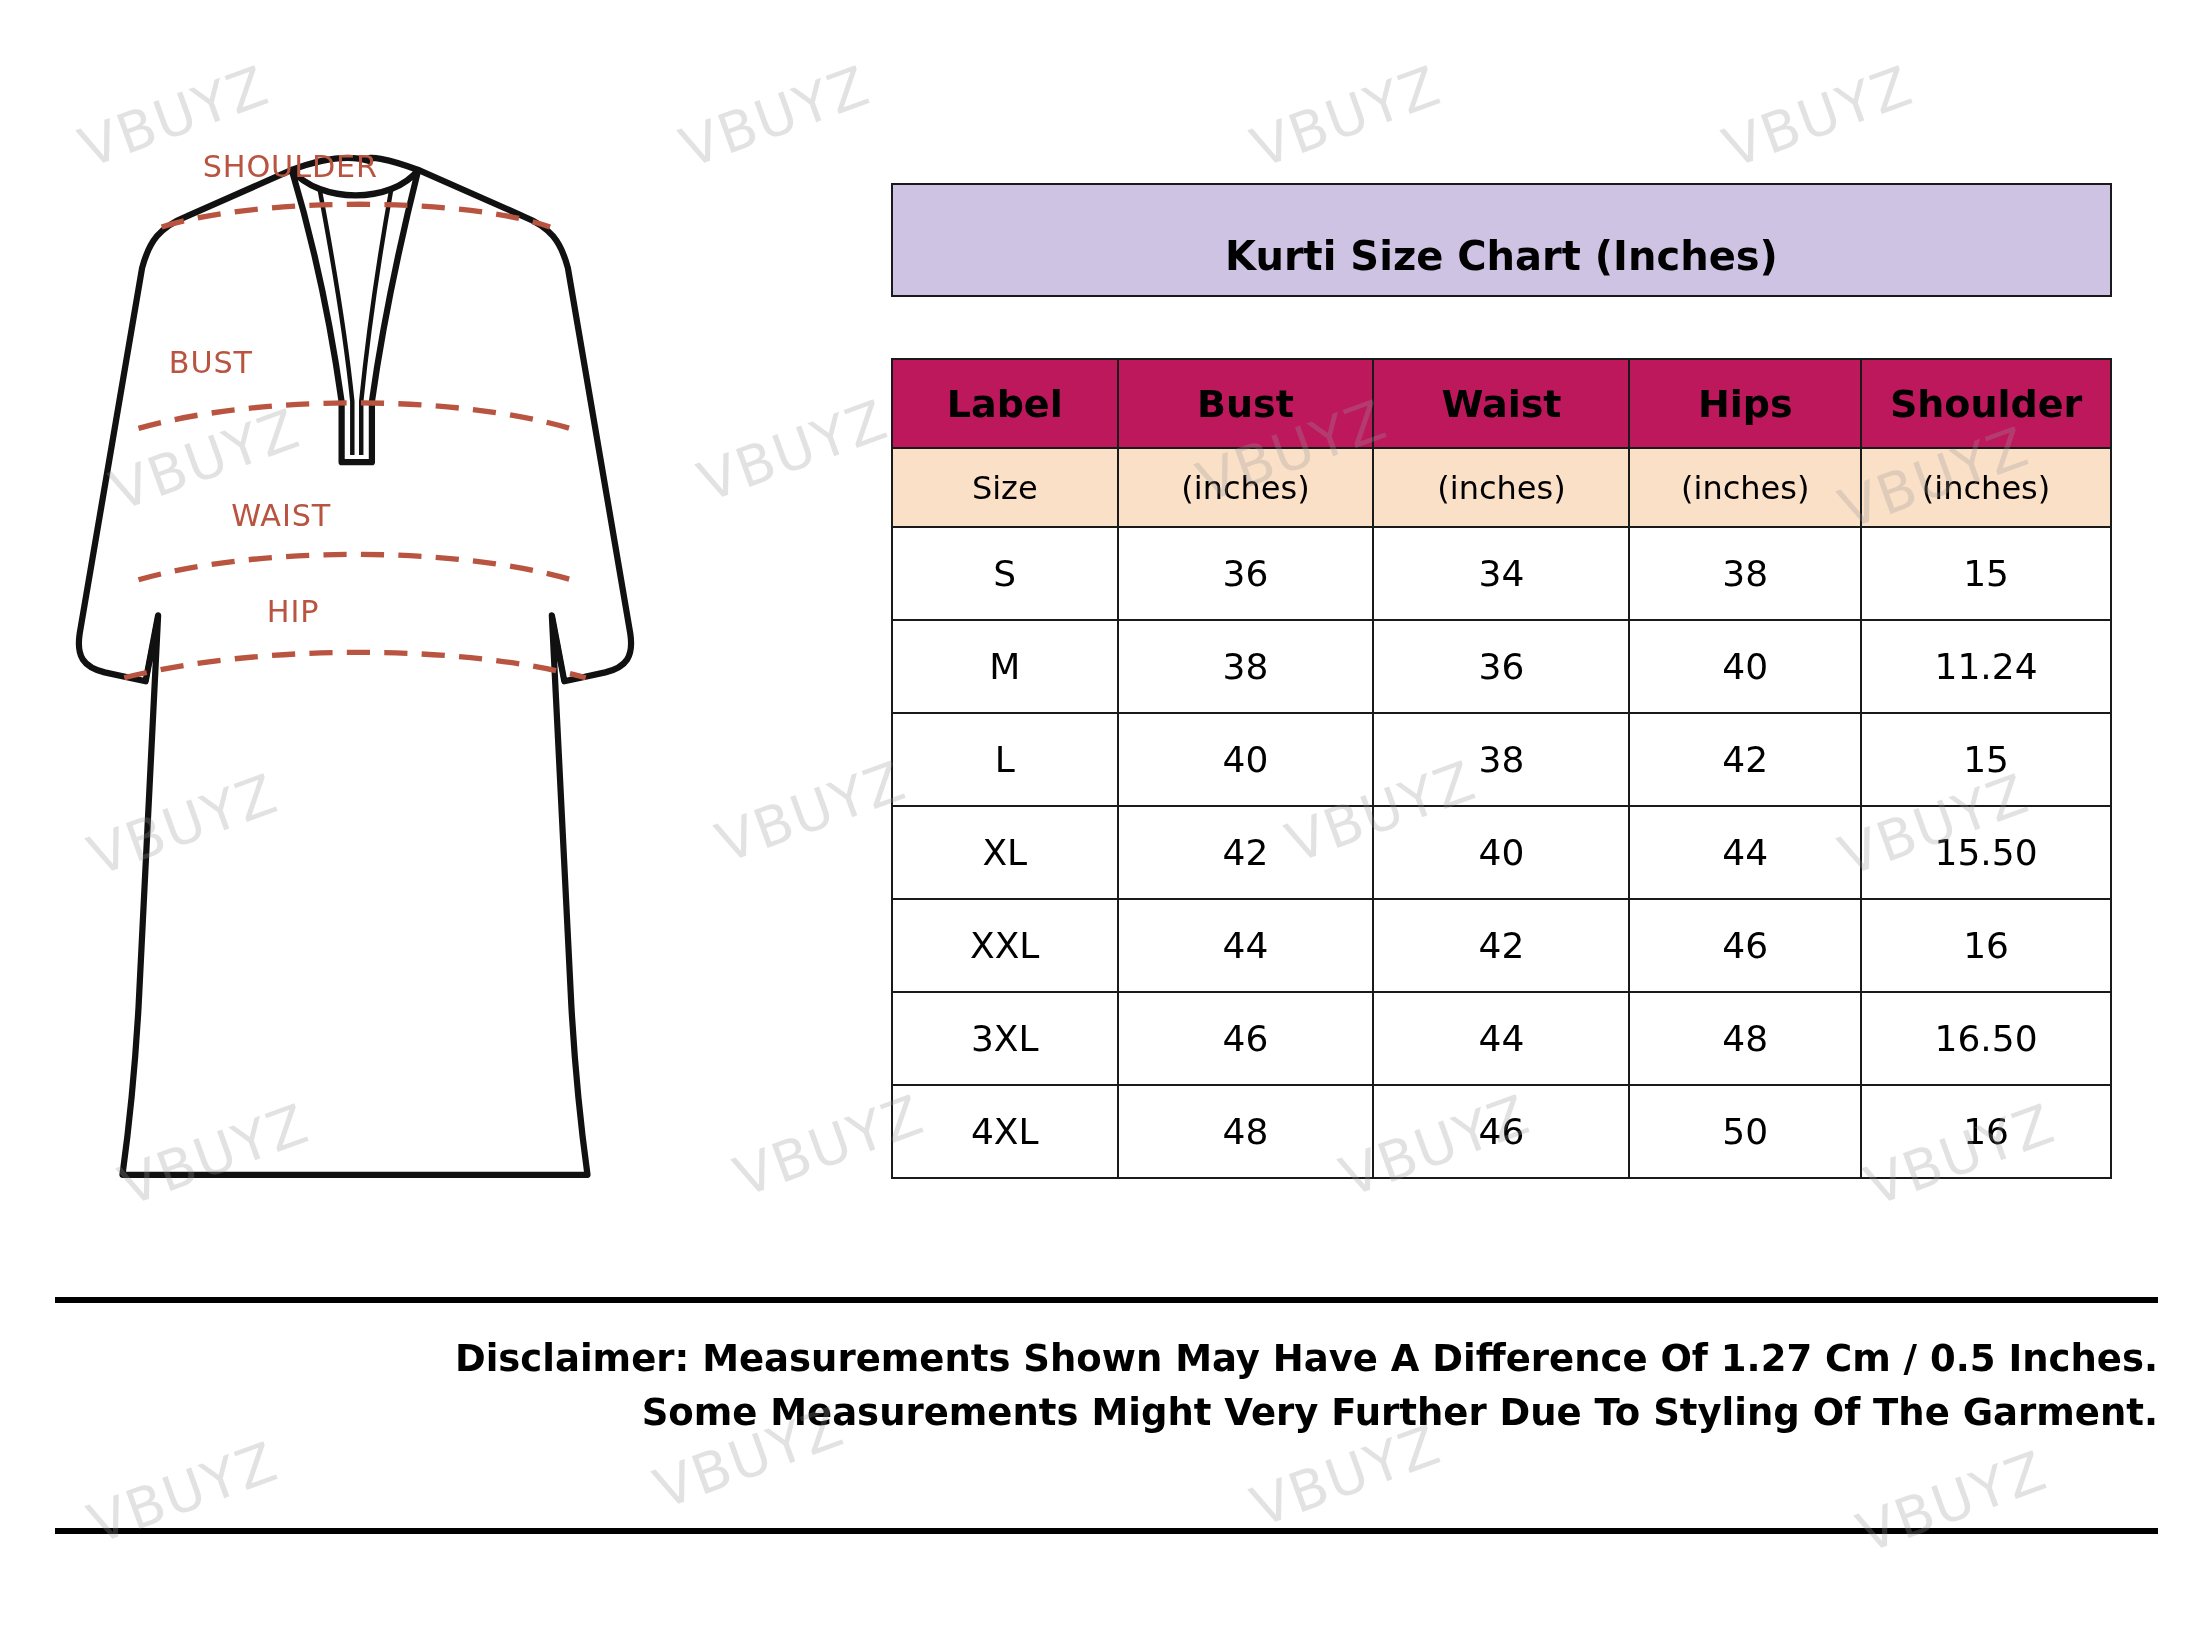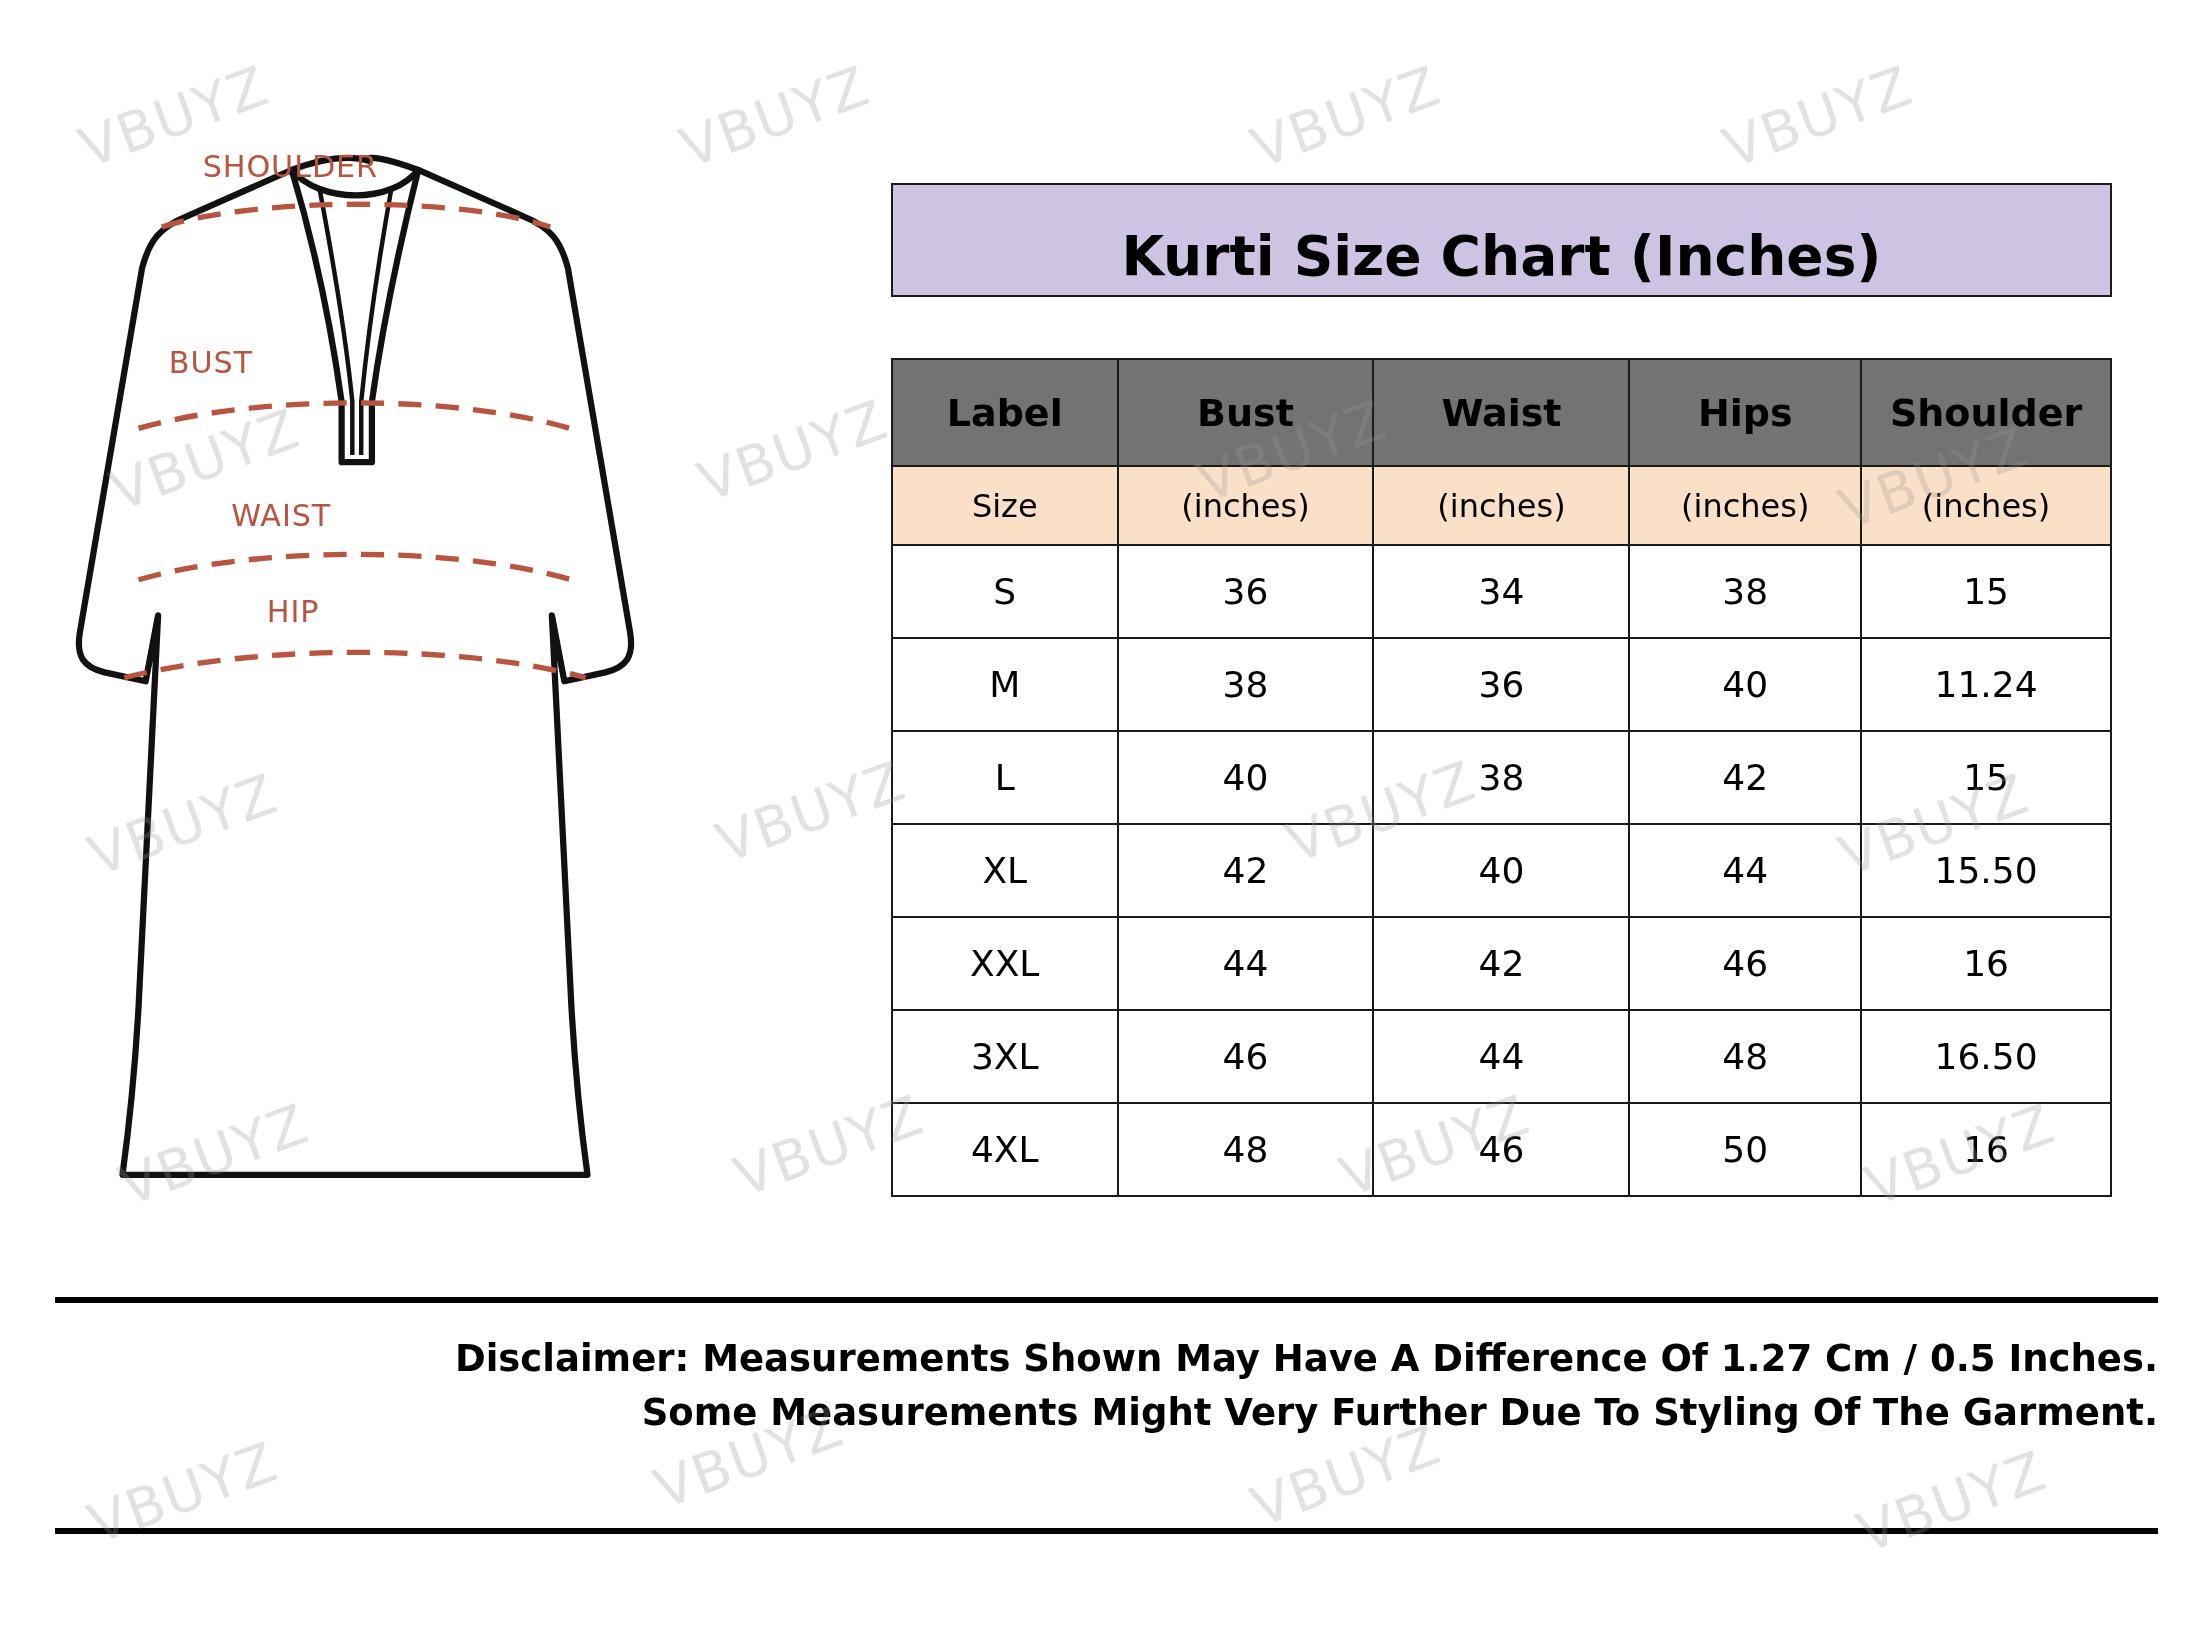--- a/index.html
+++ b/index.html
@@ -67,7 +67,7 @@
     box-sizing: border-box;
   }
   #chart-title-bar .title-text {
-    font-size: 55px;
+    font-size: 40px;
     font-weight: bold;
     color: #000;
     font-family: "DejaVu Sans", sans-serif;

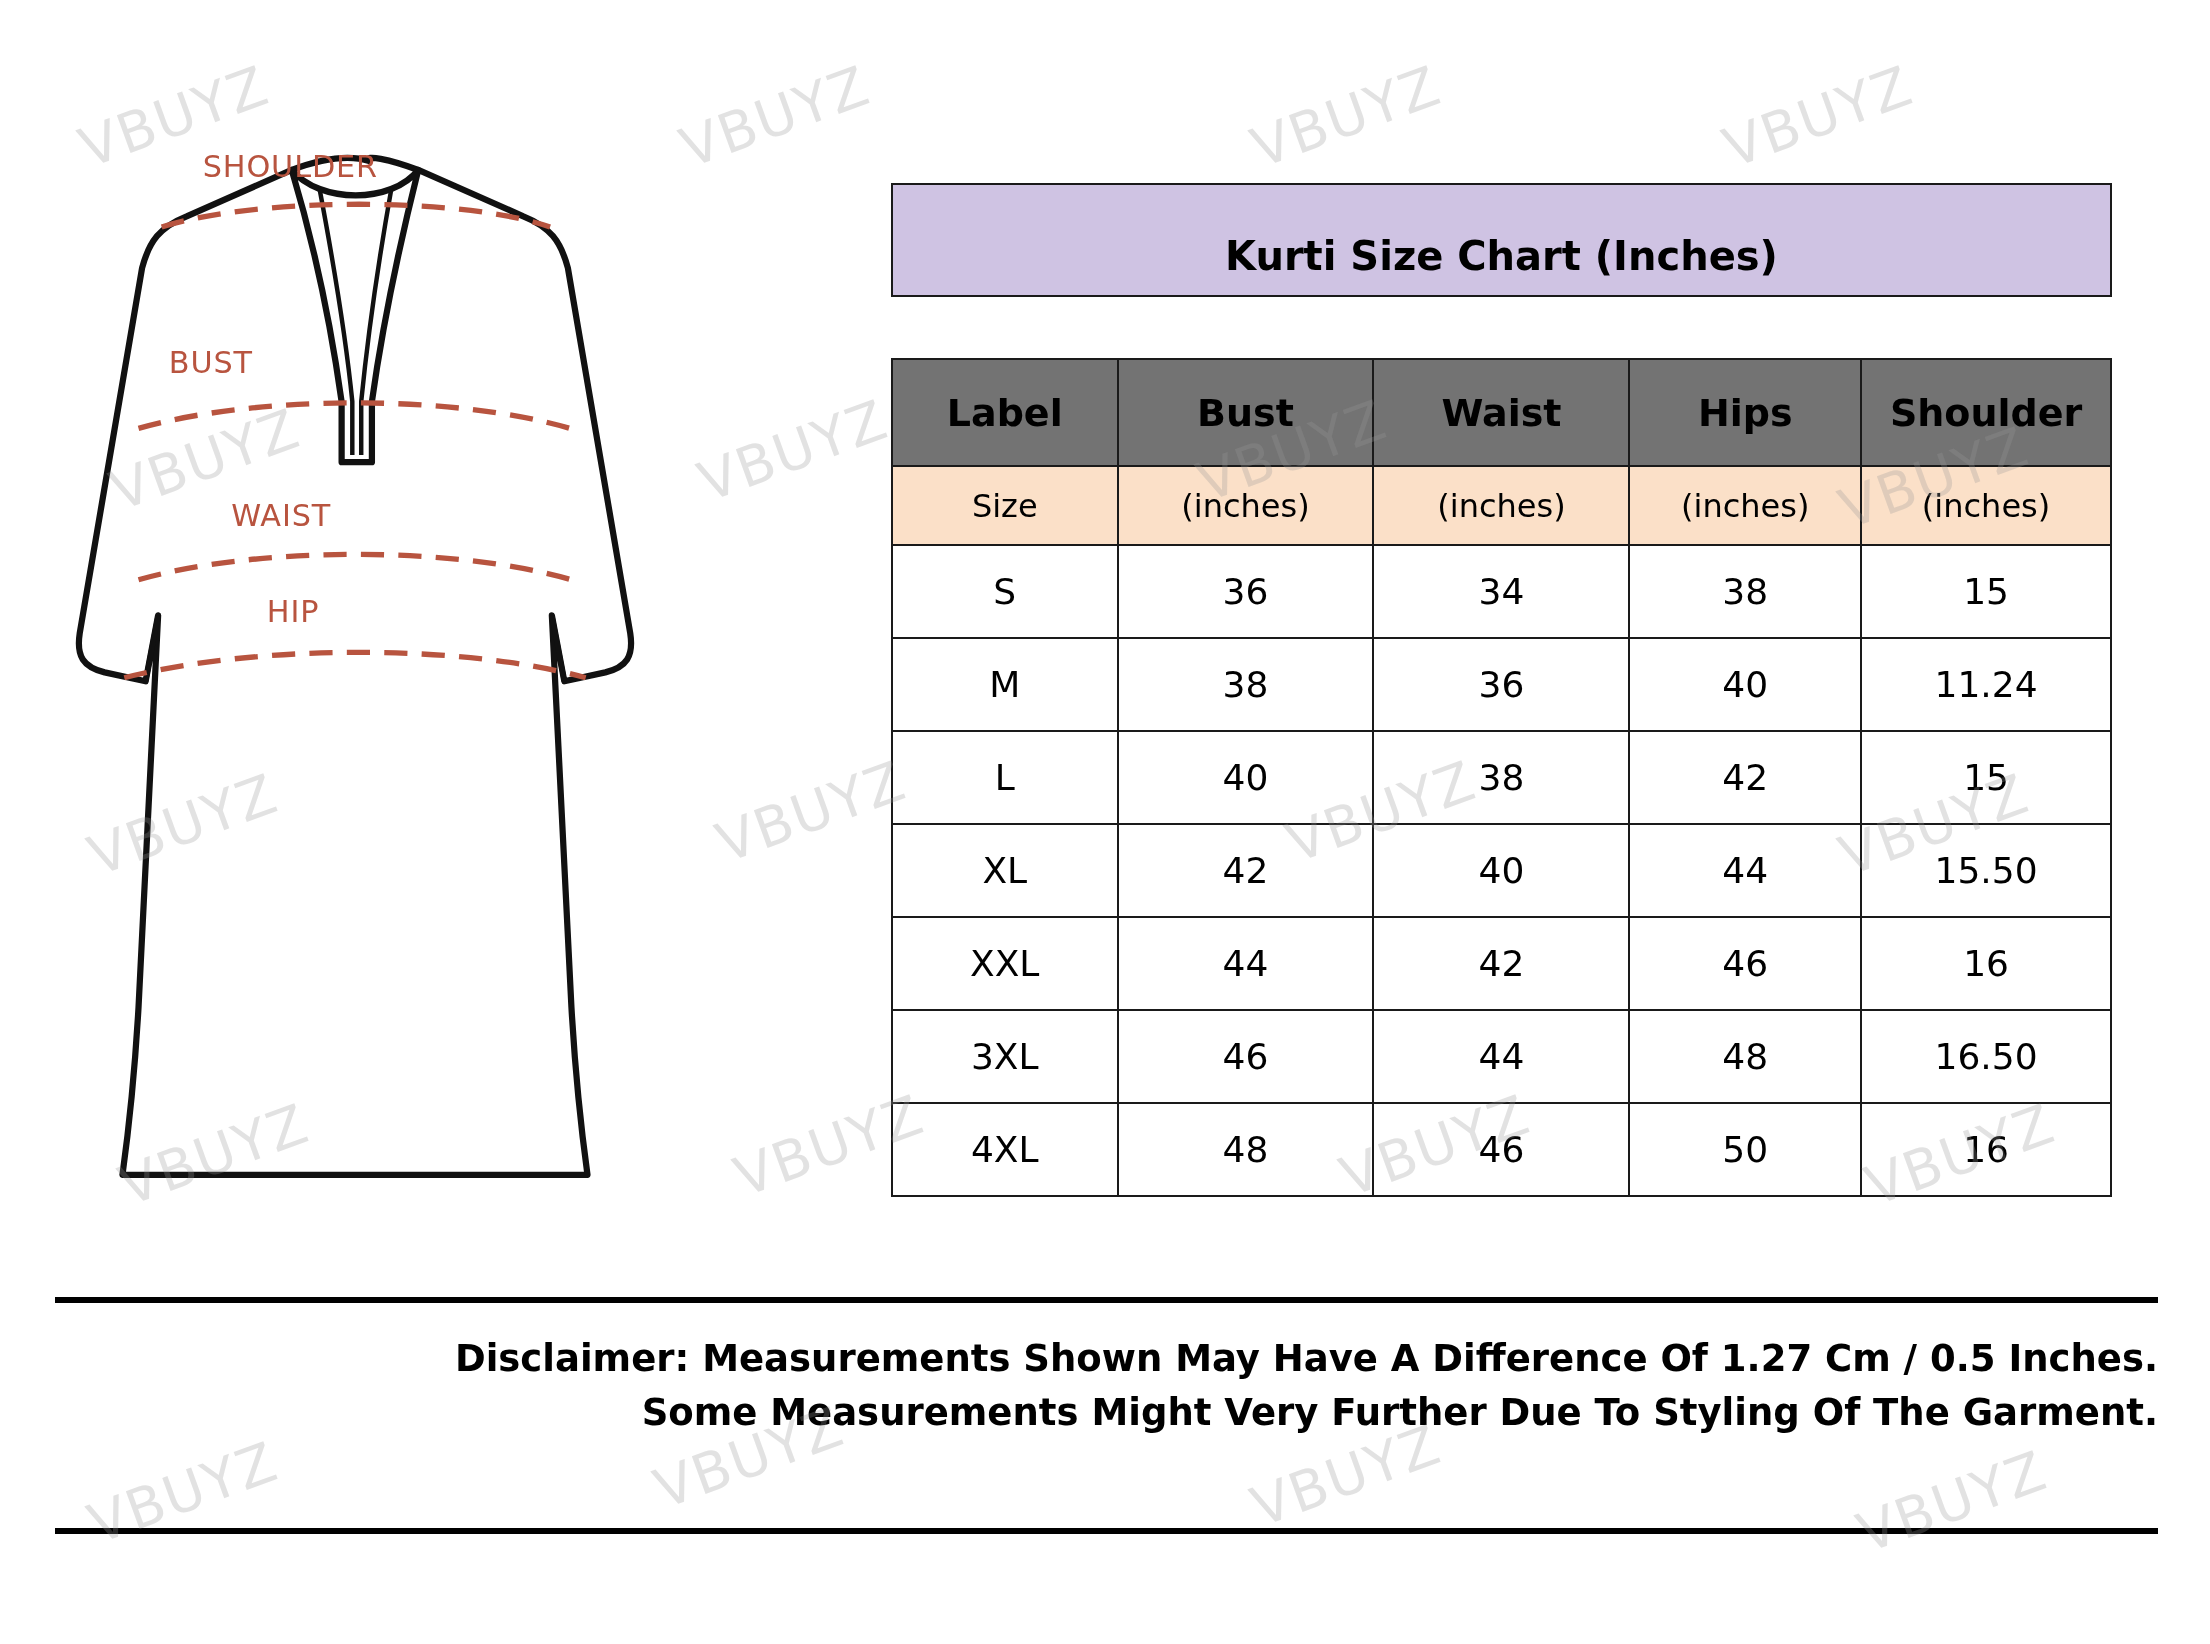--- a/index.html
+++ b/index.html
@@ -88,11 +88,11 @@
     color: #000;
   }
   table#size-table thead th {
-    background: #737373;
+    background: #be185d;
     font-size: 38px;
     font-weight: bold;
     height: 87px;
-    padding: 9px;
+    padding: 0;
   }
   table#size-table tbody tr.units-row td {
     background: #fbe0c8;

